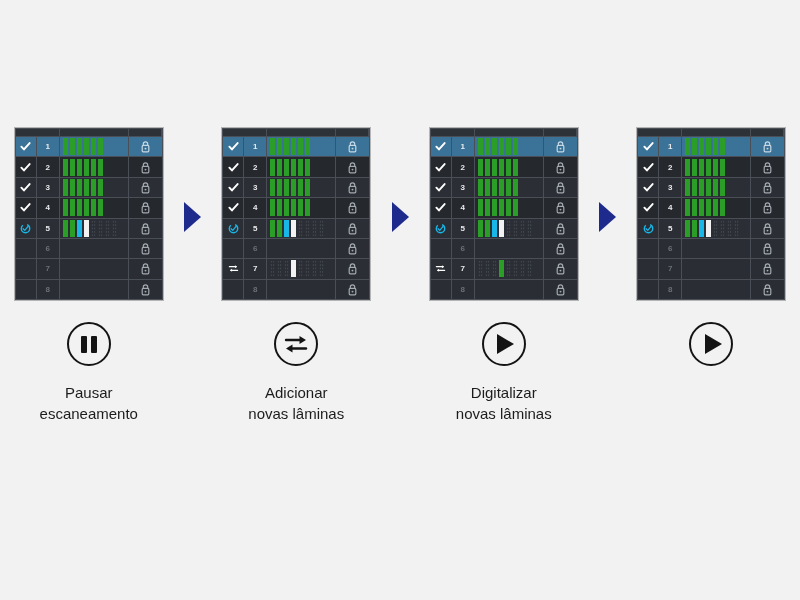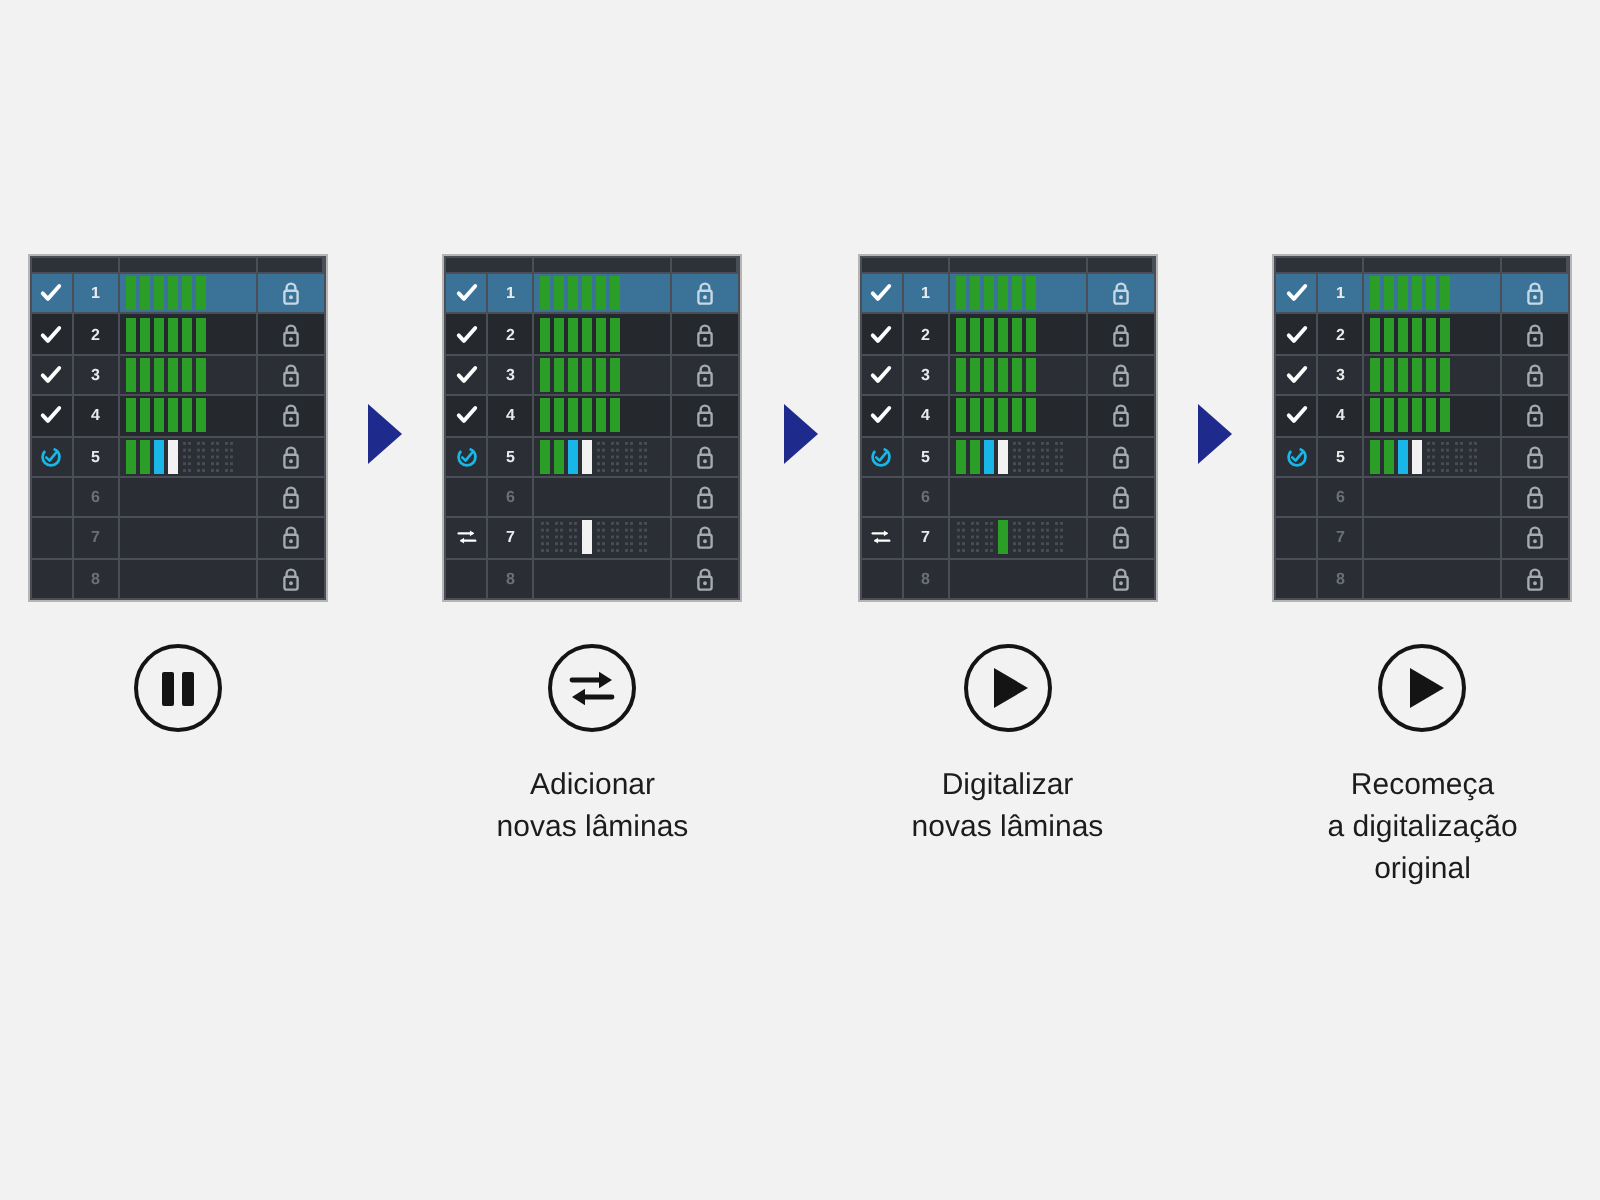--- a/index.html
+++ b/index.html
@@ -394,6 +394,8 @@
             <i></i>
           </span>
         </div>
+        <div class="caption">Pausar
+escaneamento</div>
       </div>
       <div class="arrow-cell">
         <span class="arrow-tri"></span>

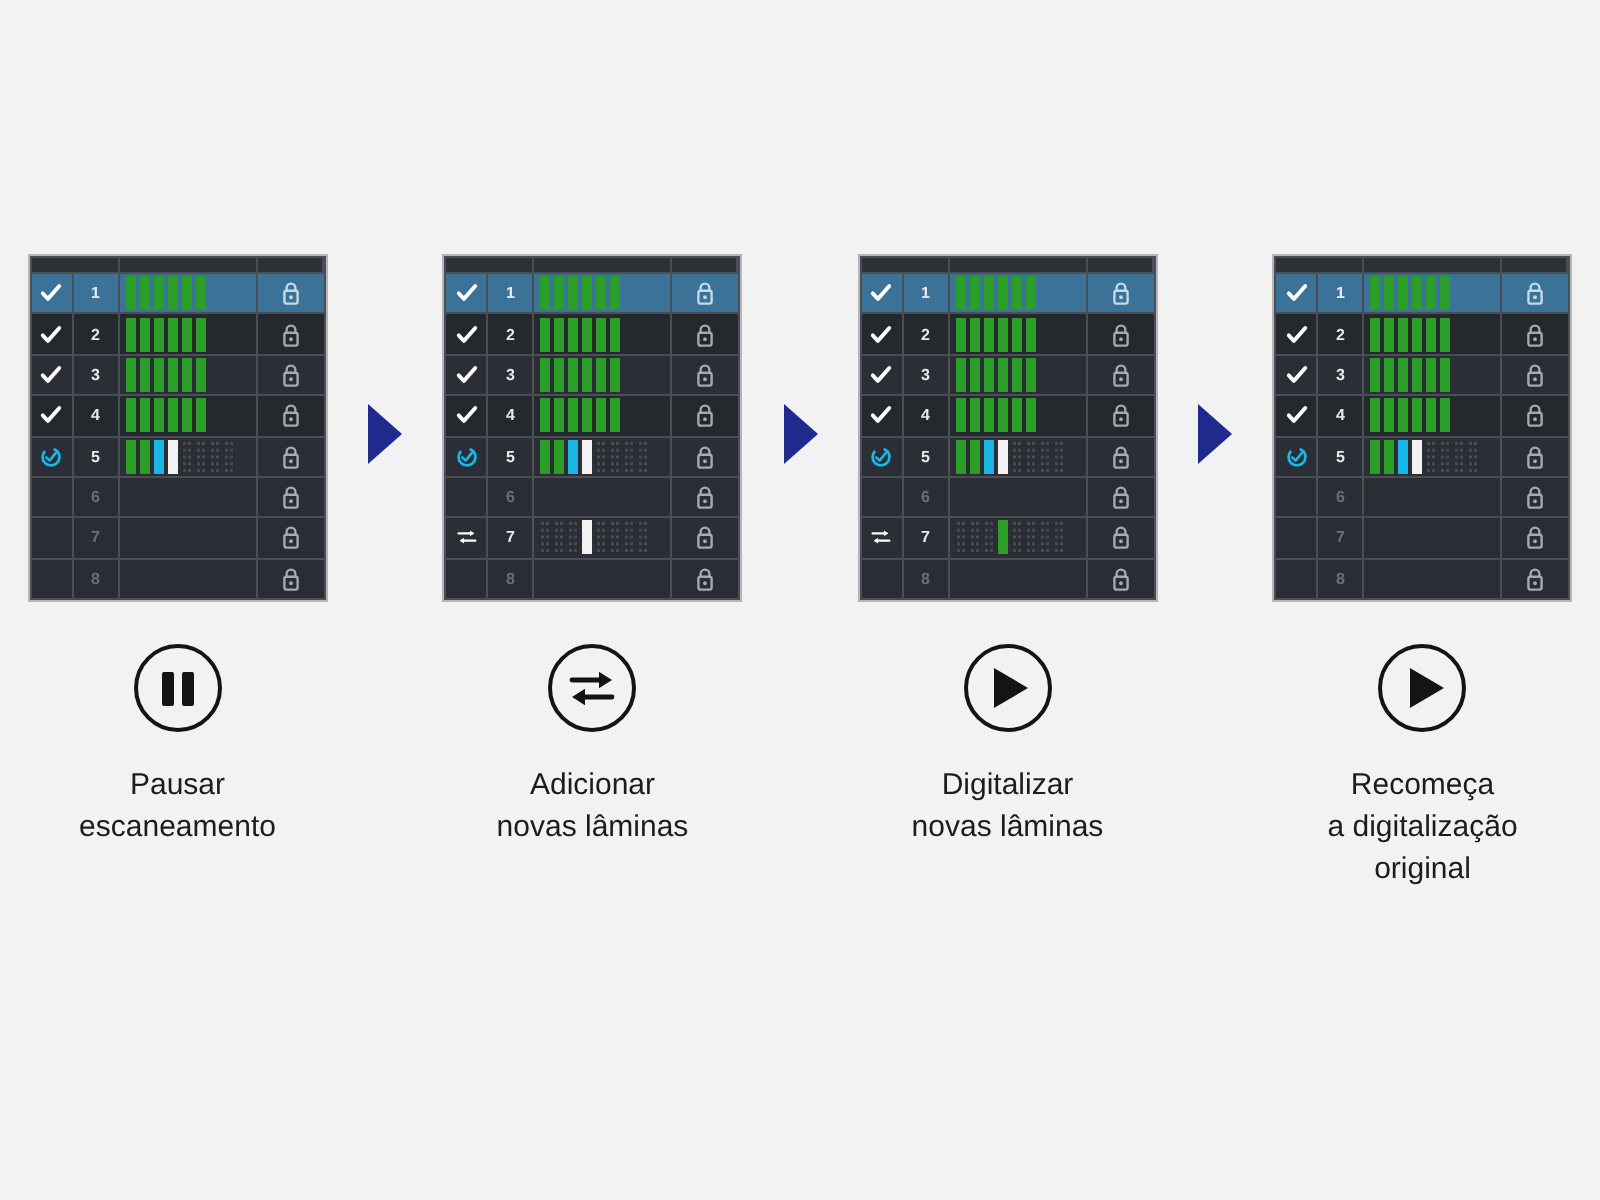--- a/index.html
+++ b/index.html
@@ -950,9 +950,6 @@
         <div class="circle-icon">
           <span class="play-tri"></span>
         </div>
-        <div class="caption">Recomeça
-a digitalização
-original</div>
       </div>
     </div>
 </div>

